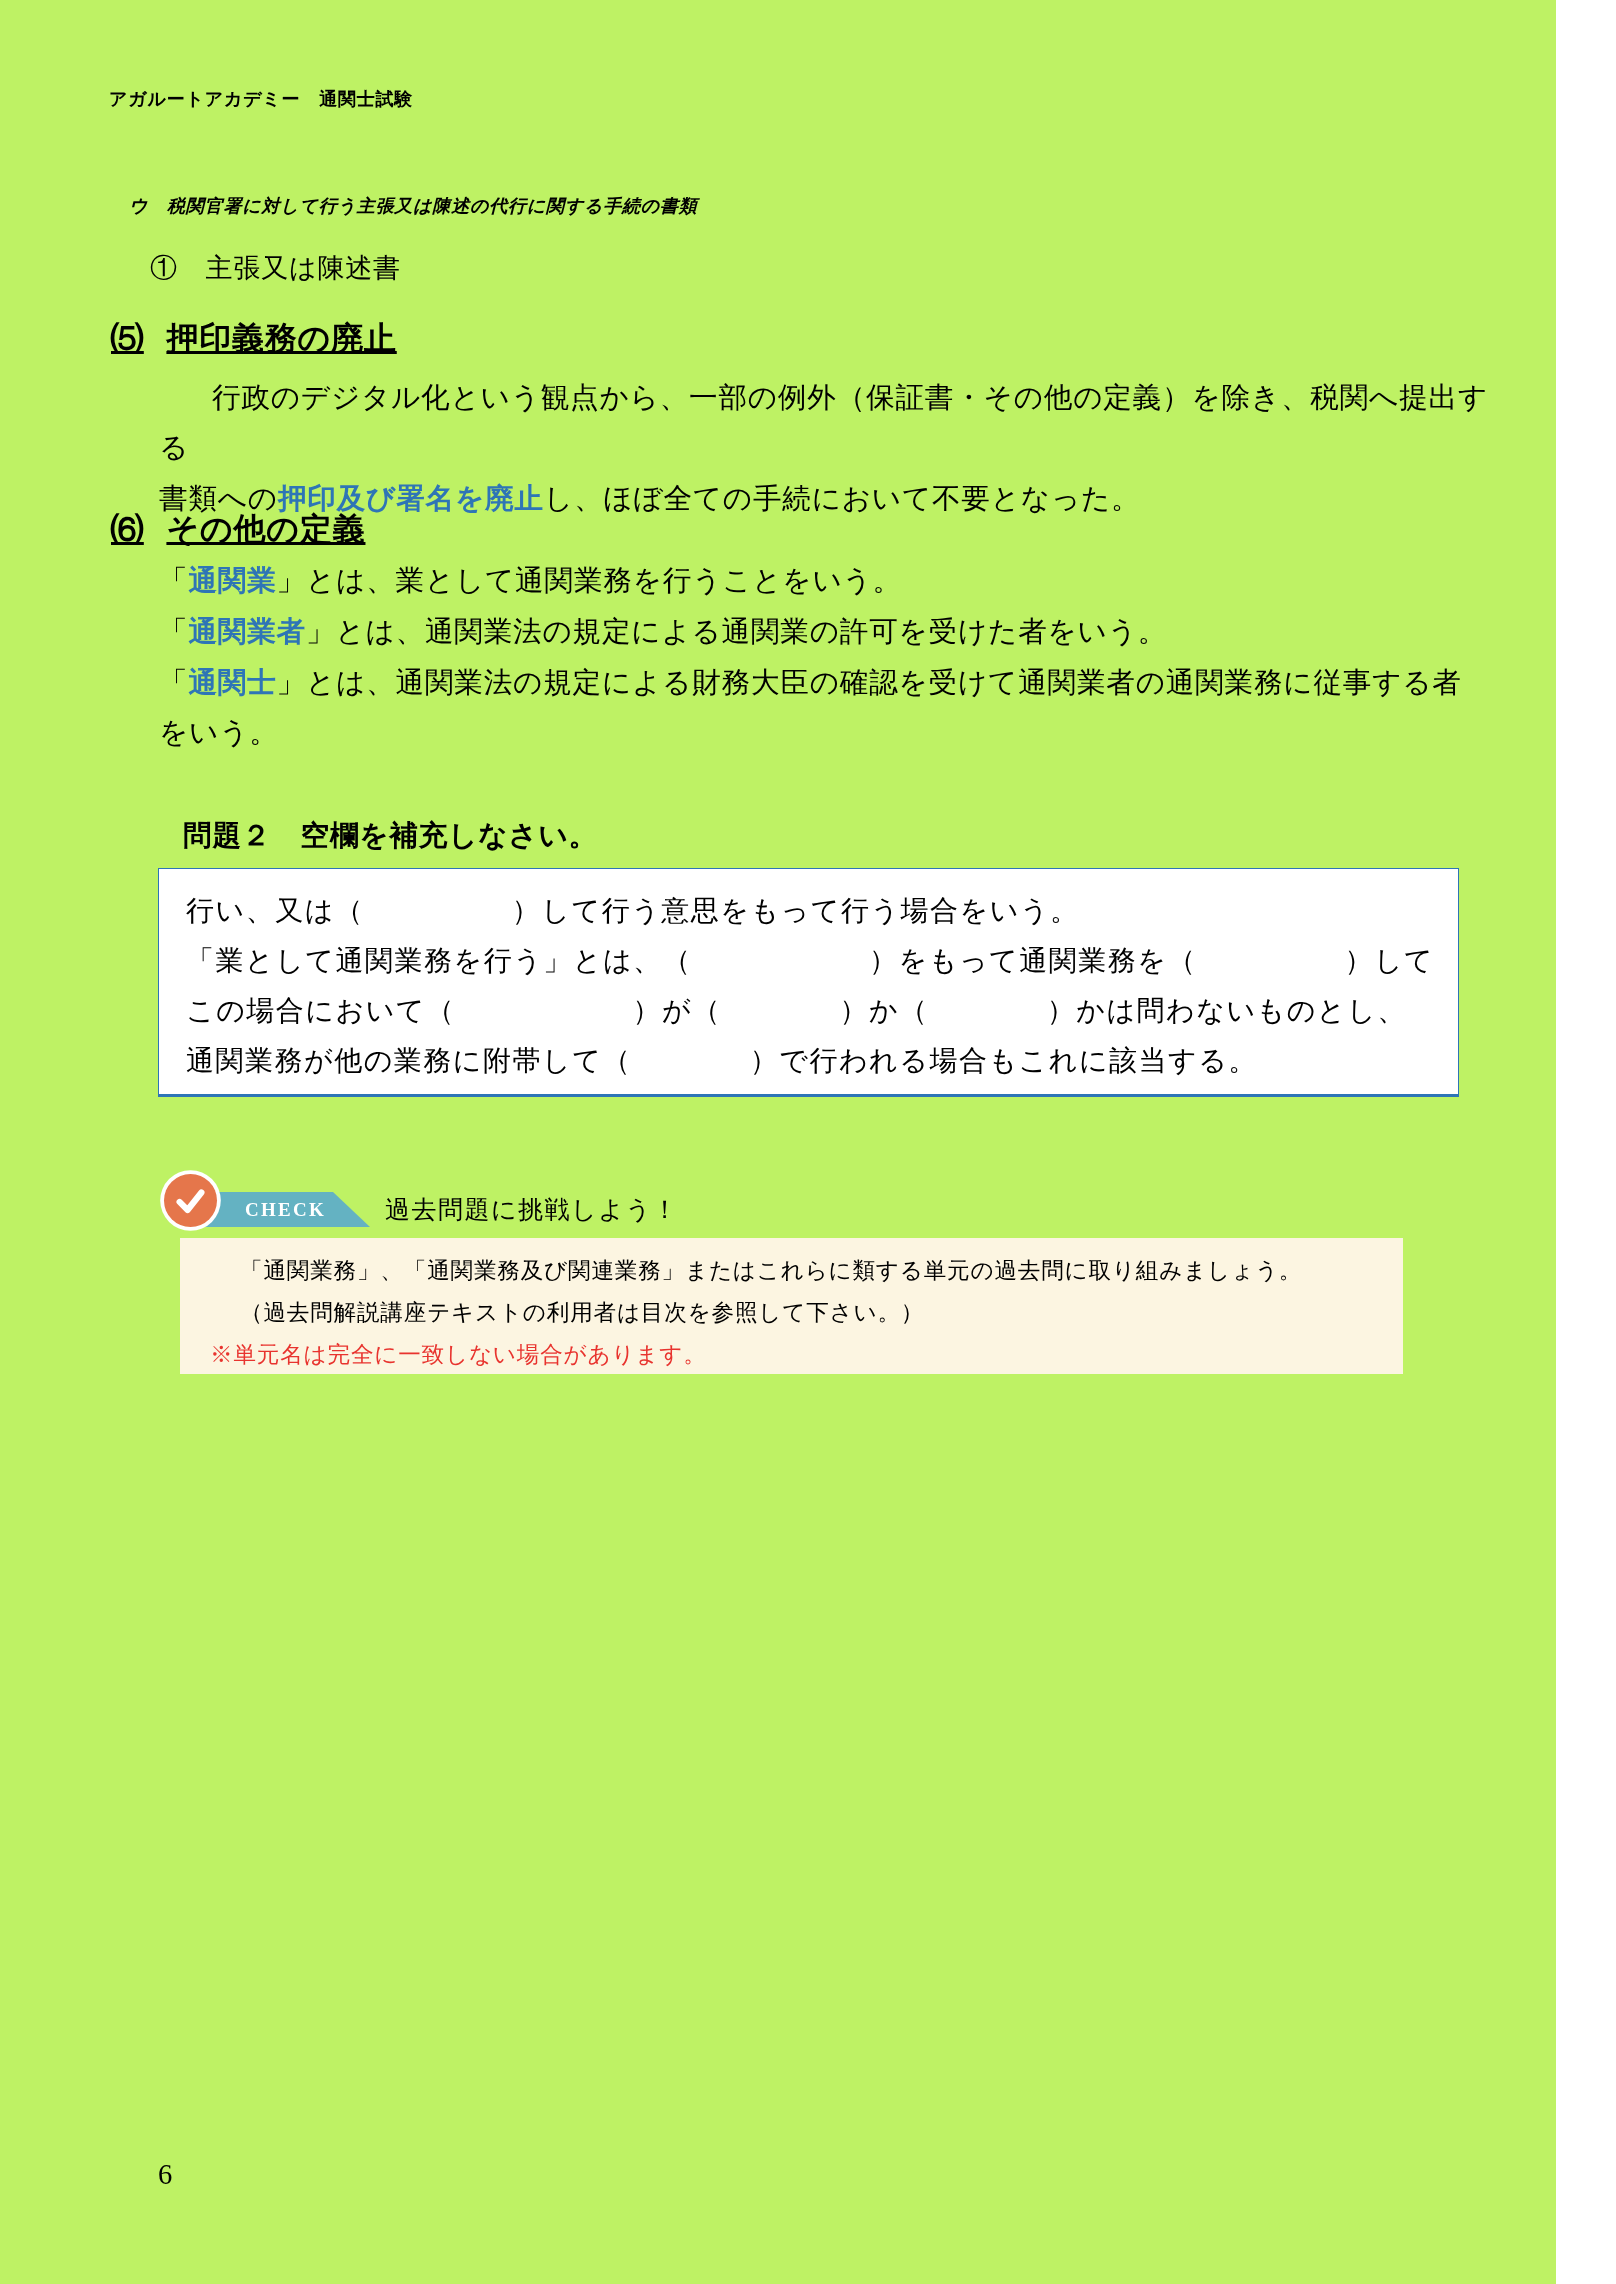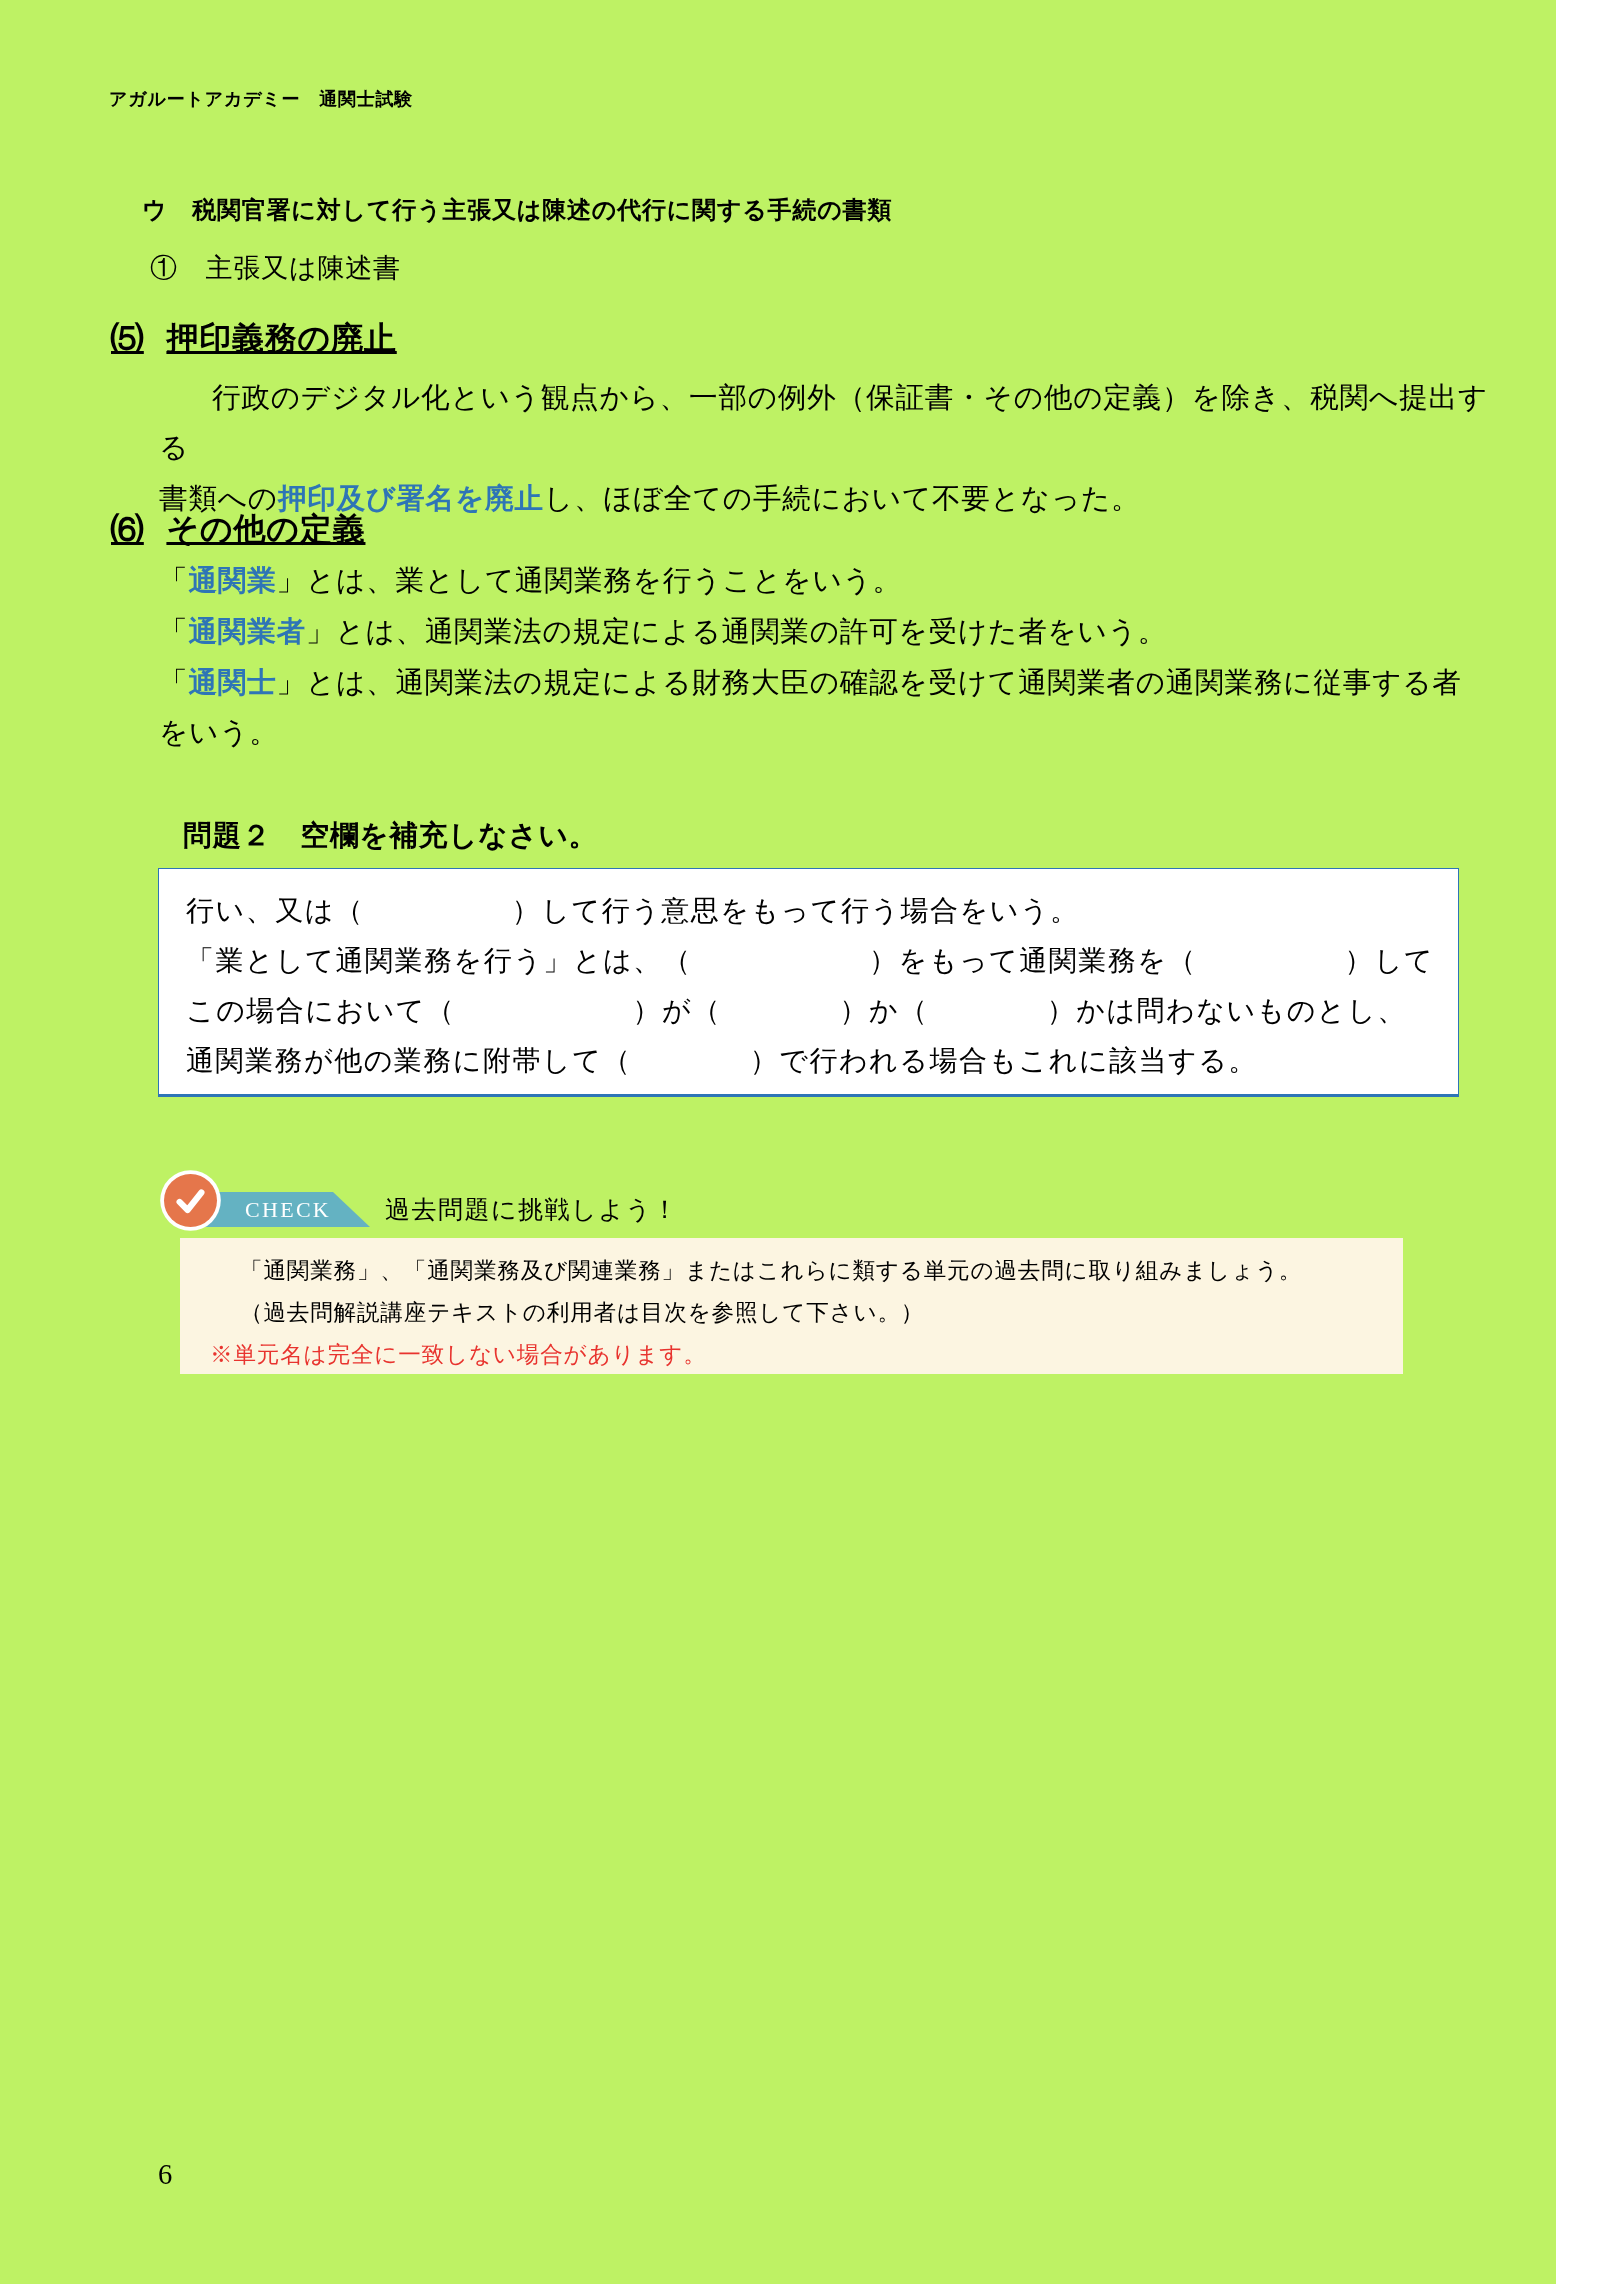--- a/index.html
+++ b/index.html
@@ -20,8 +20,8 @@
   }
 
   .heading-u{
-    position:absolute;left:142px;top:194px;
-    font-size:24px;font-weight:700;letter-spacing:0.8px;
+    position:absolute;left:129px;top:194px;
+    font-size:18px;font-weight:700;letter-spacing:0.8px;font-style:italic;
   }
   .sub-item1{
     position:absolute;left:150px;top:250px;

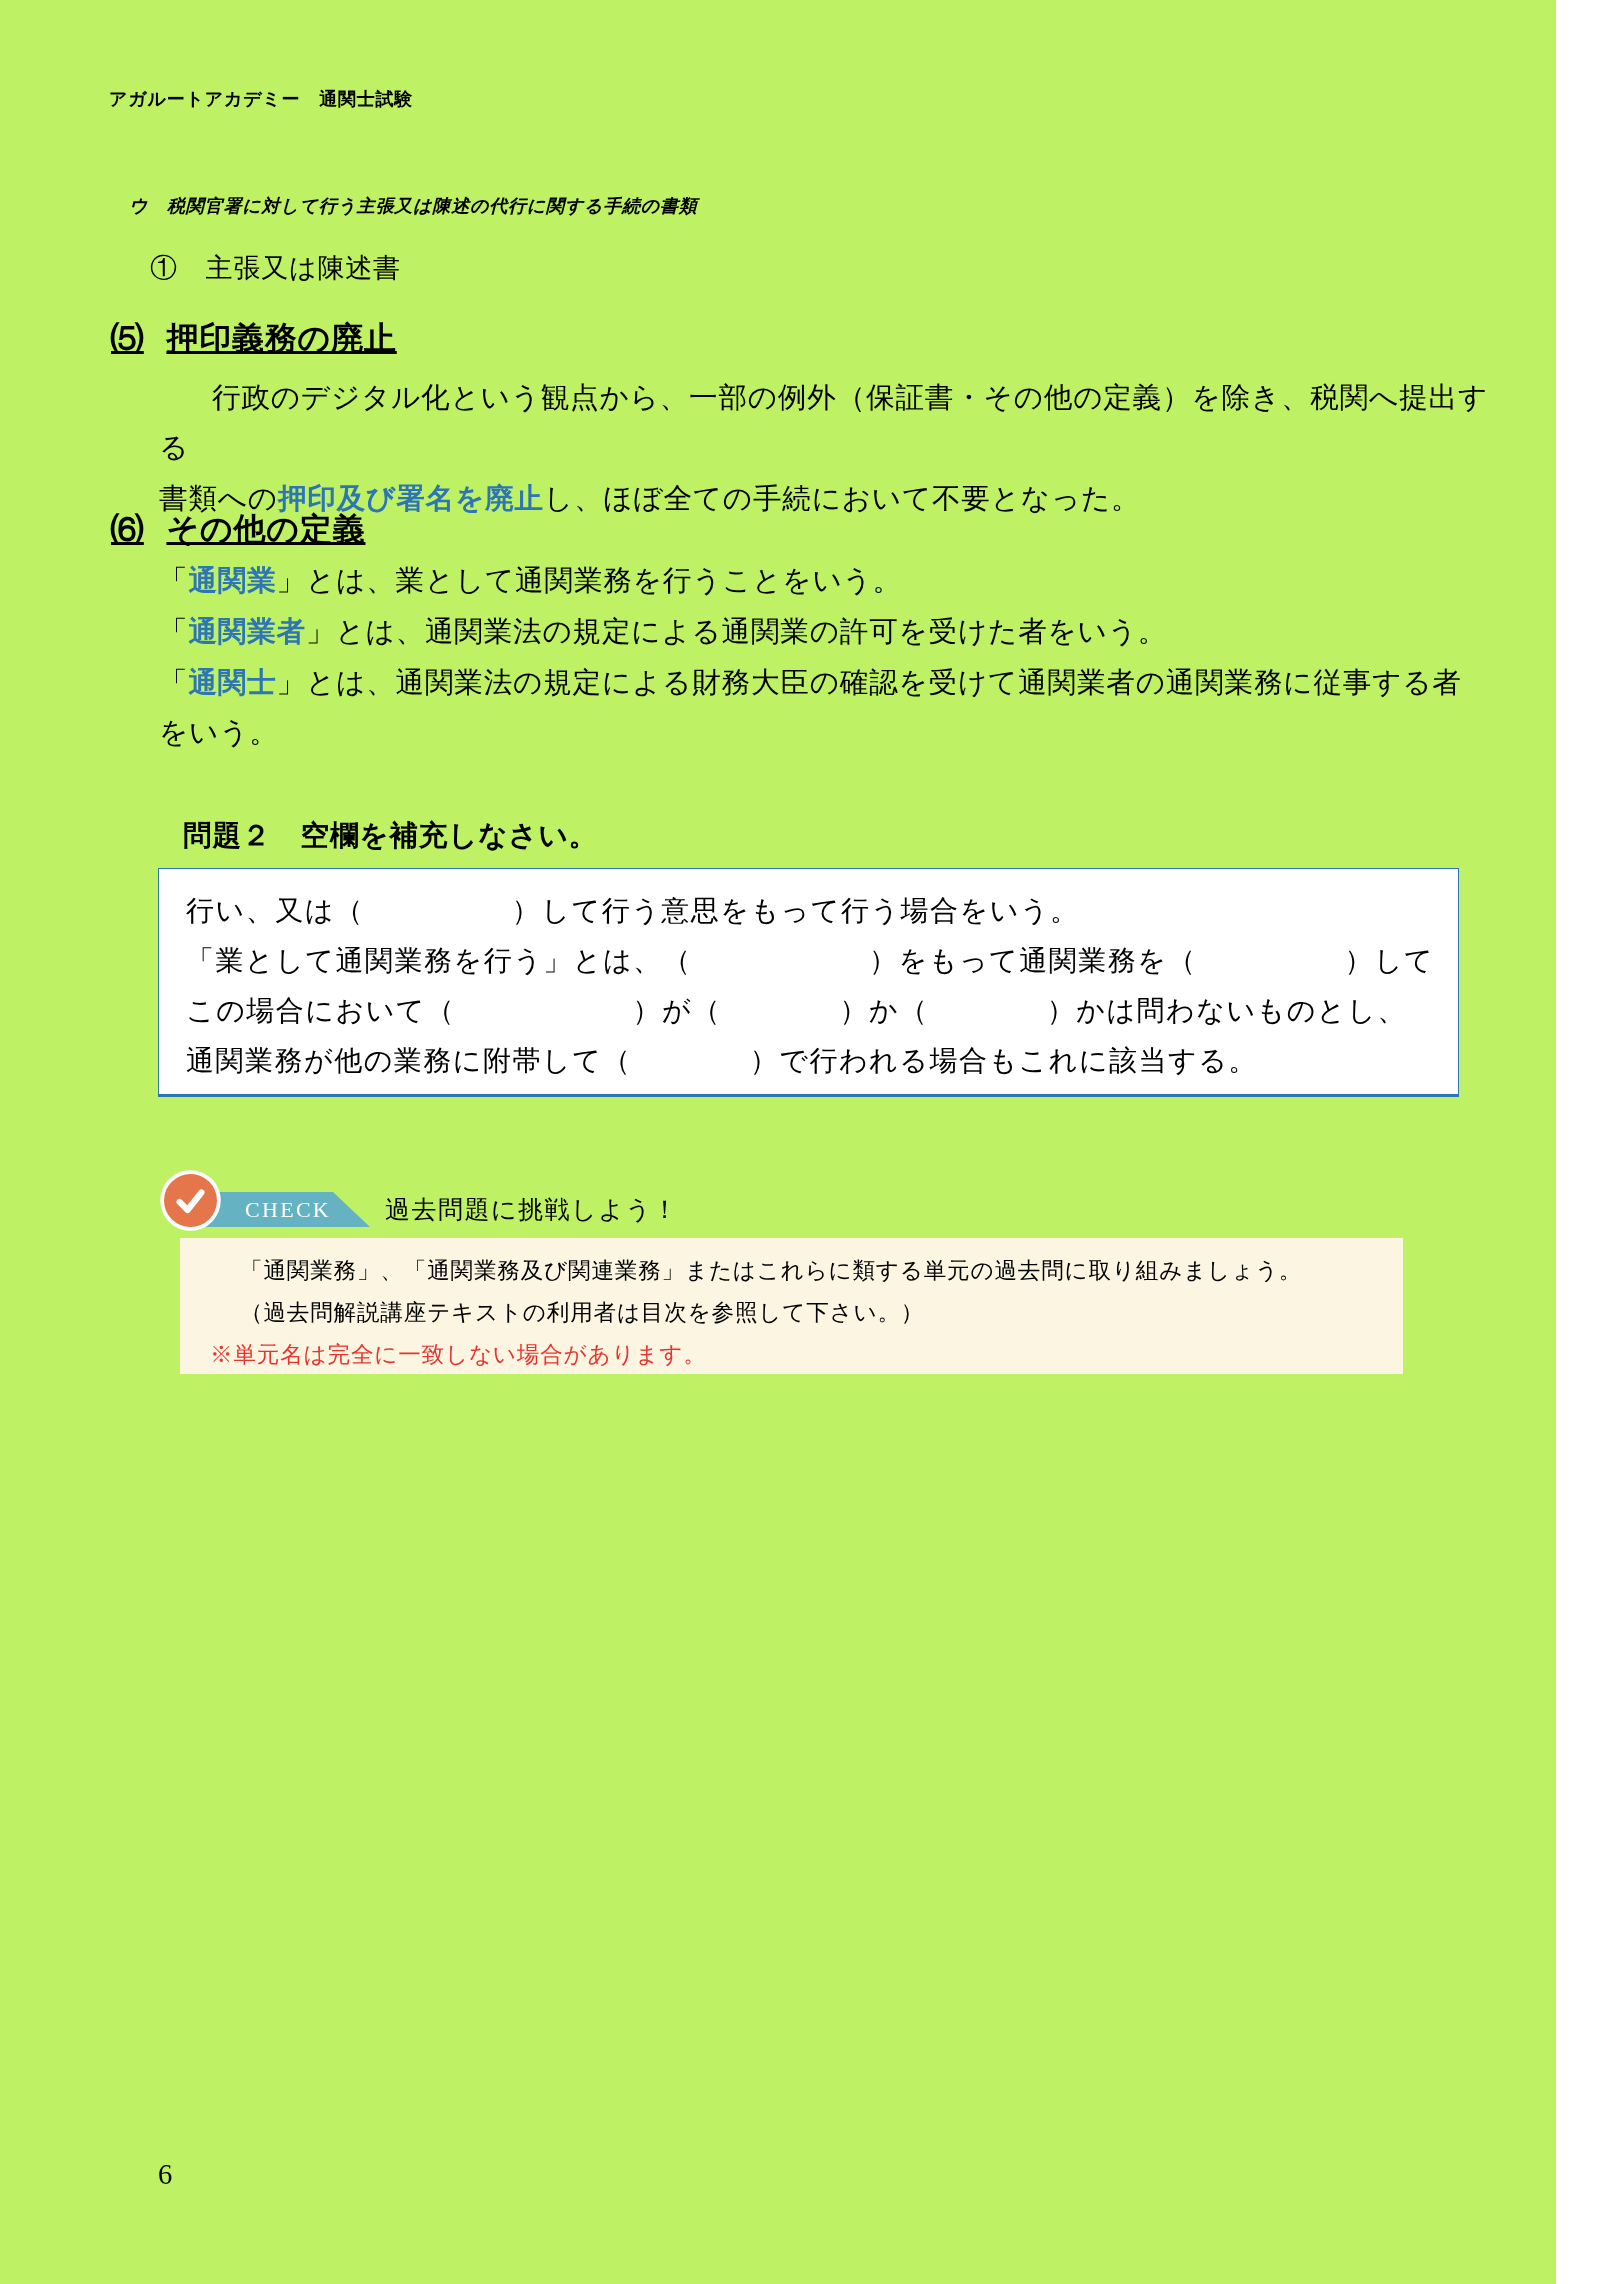--- a/index.html
+++ b/index.html
@@ -83,7 +83,7 @@
     display:block;
     padding-left:42px;
     line-height:35px;
-    color:#fff;font-size:22px;font-weight:400;letter-spacing:2.3px;
+    color:#fff;font-size:19px;font-weight:700;letter-spacing:2.3px;
   }
   .check-circle{
     position:absolute;left:164px;top:1174px;

